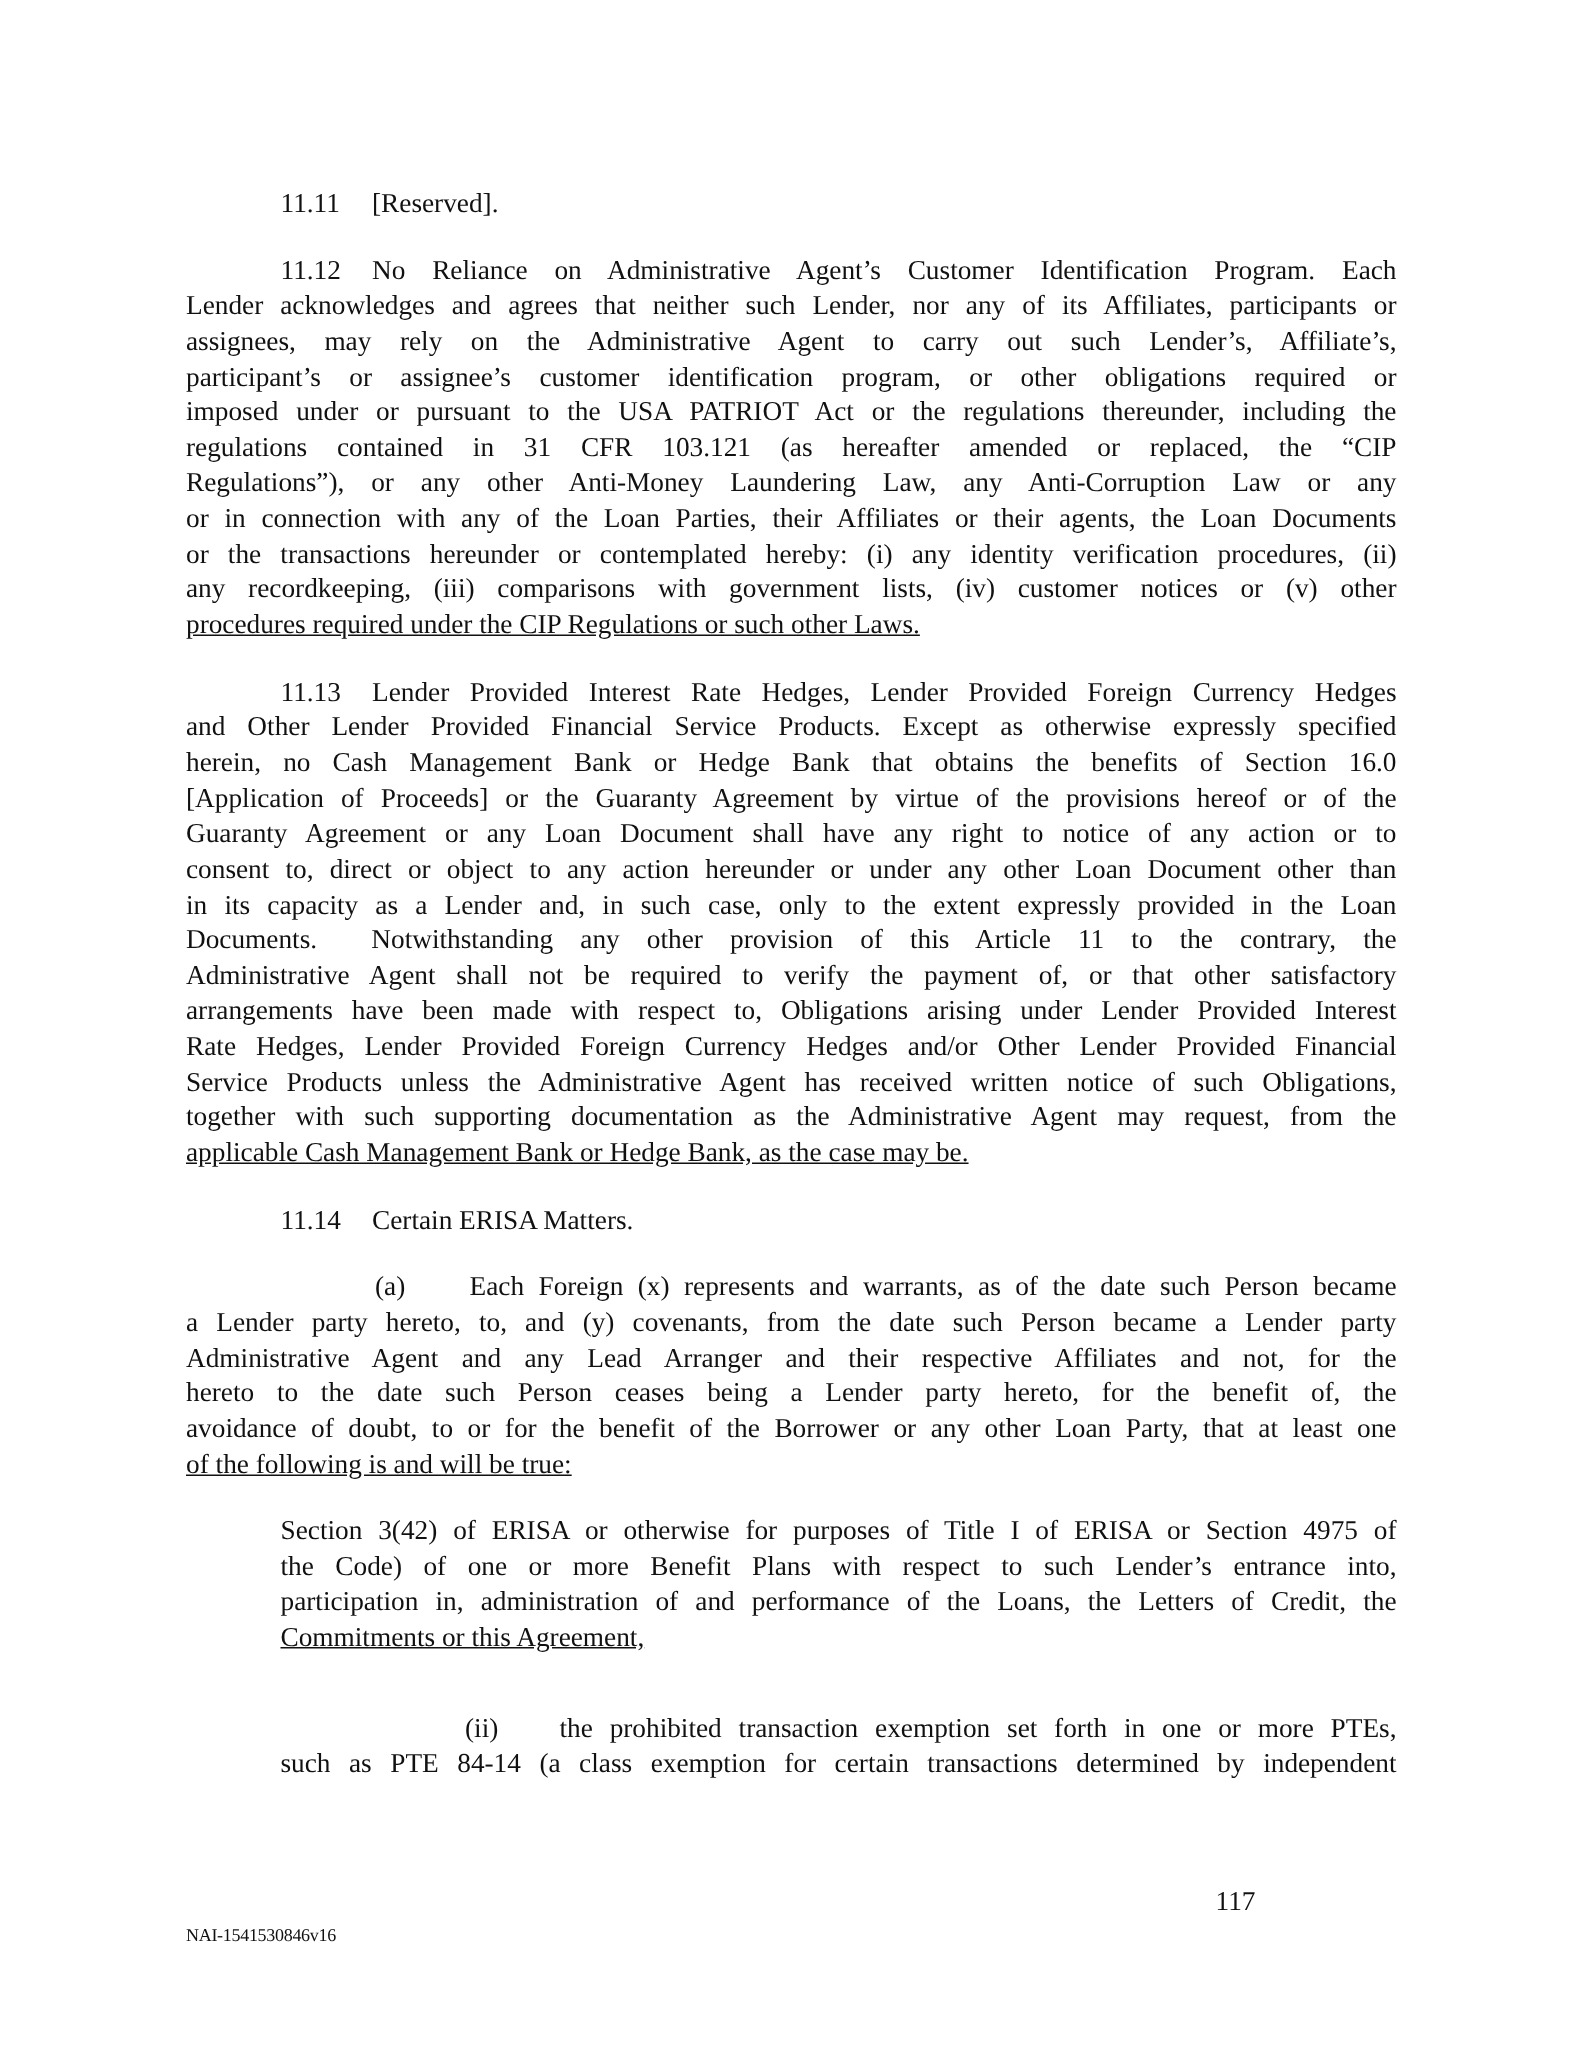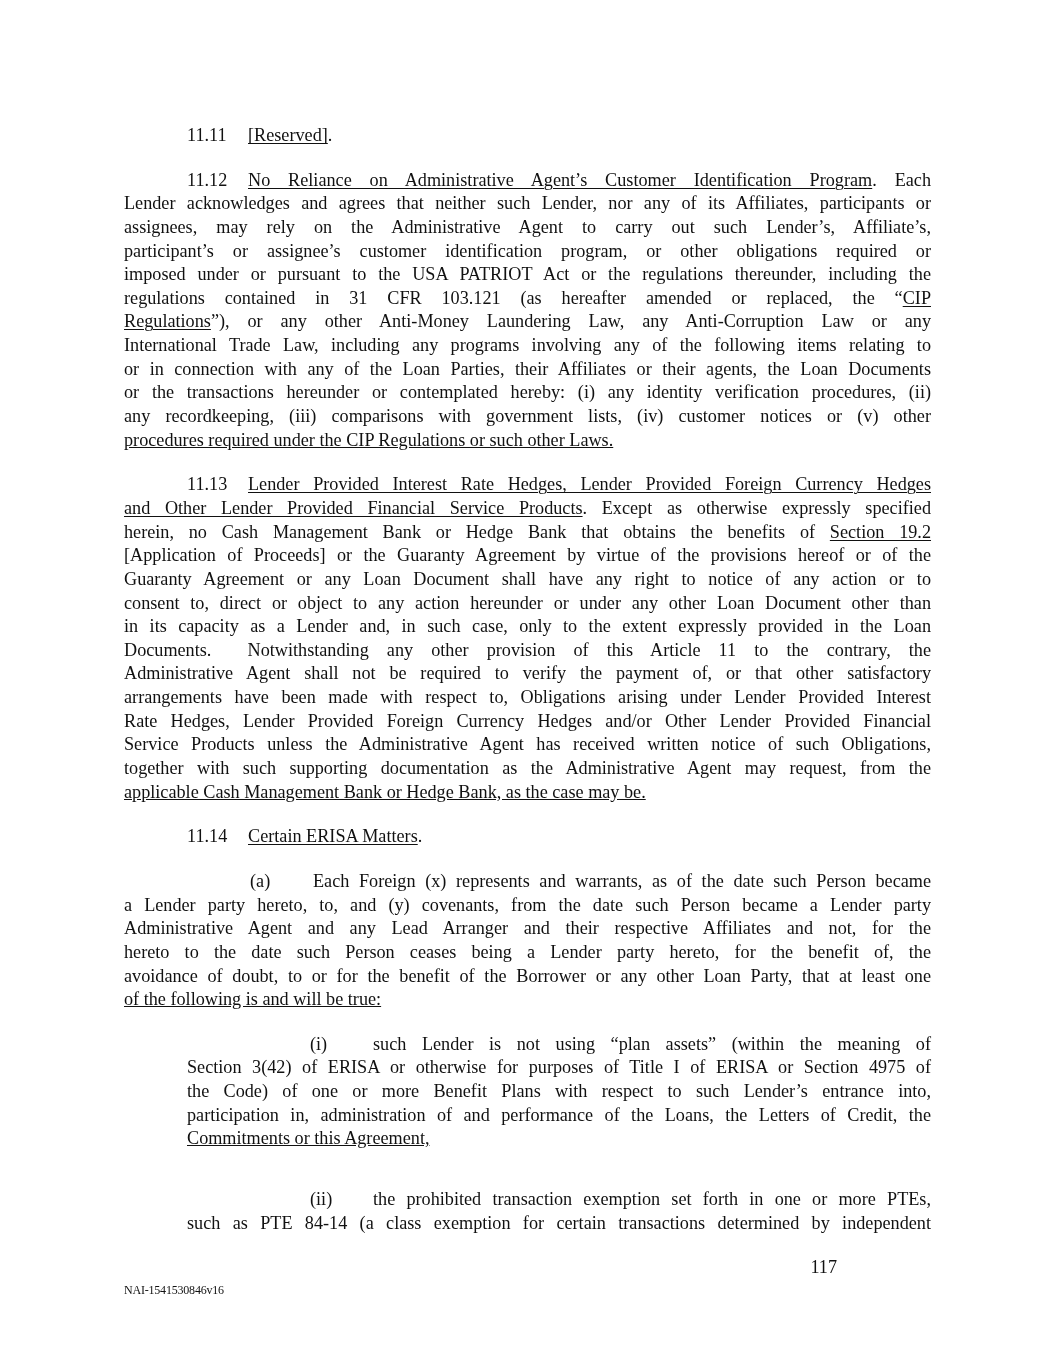--- a/index.html
+++ b/index.html
@@ -16,7 +16,7 @@
   }
   .line.last { text-align-last: left; text-decoration: underline; }
   .line.nojust { text-align: left; text-align-last: left; }
-  .u { text-decoration: underline; text-underline-offset: 2px; text-decoration-thickness: 1px; }
+  .u { text-underline-offset: 2px; text-decoration-thickness: 1px; }
   .num { display: inline-block; width: 61px; }
   .sec-indent { padding-left: 63px; }
   .sub-indent { padding-left: 126px; }

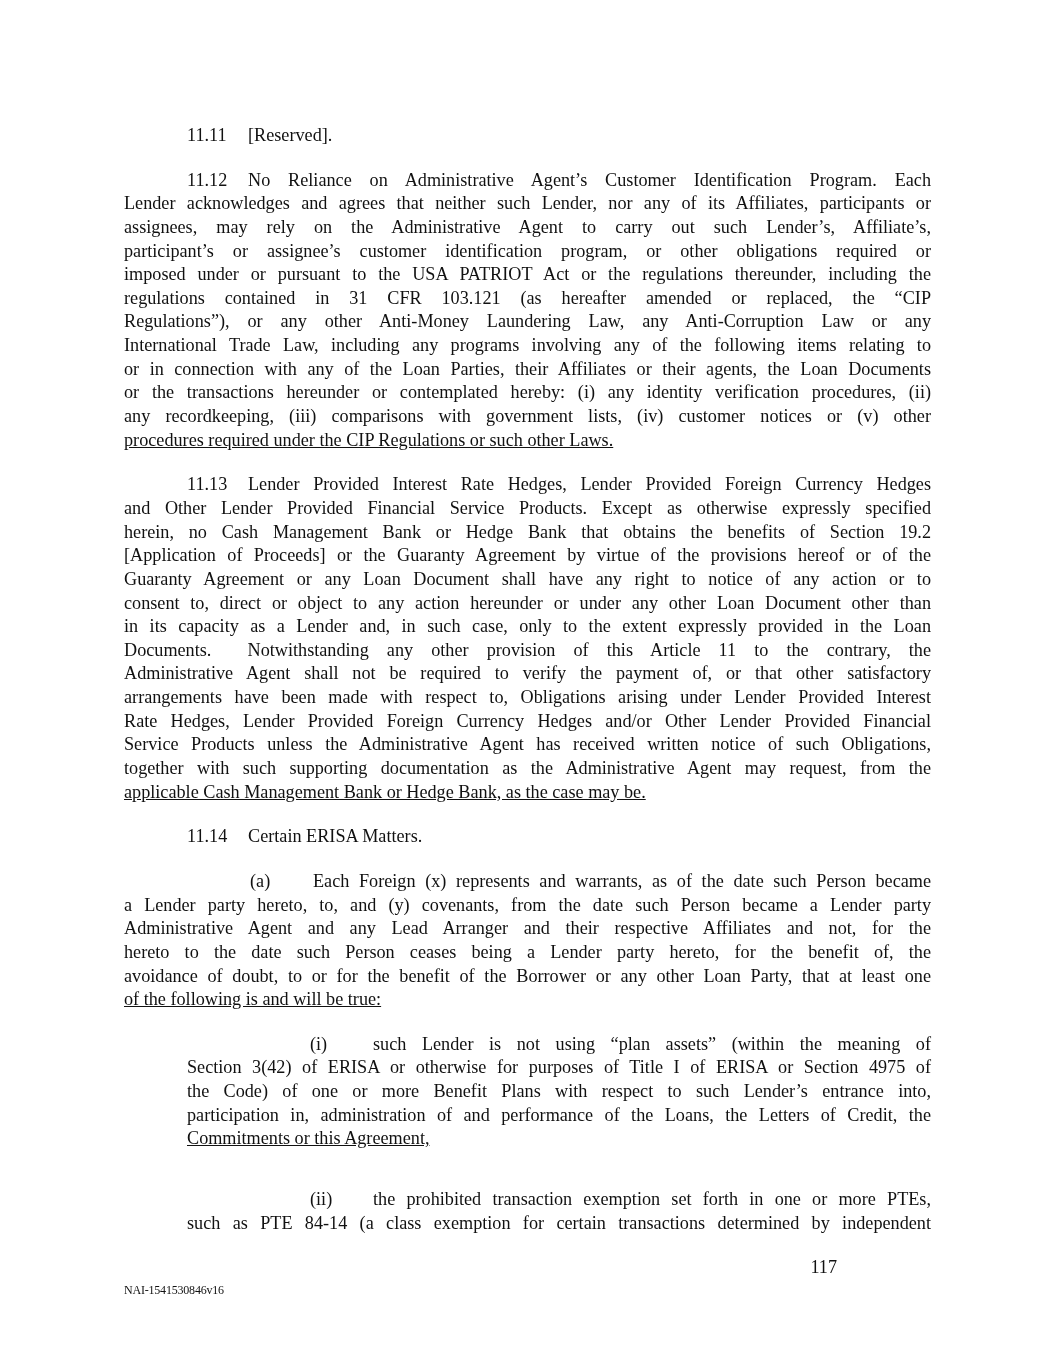--- a/index.html
+++ b/index.html
@@ -53,7 +53,6 @@
     <span class="line">imposed under or pursuant to the USA PATRIOT Act or the regulations thereunder, including the</span>
     <span class="line"><span>regulations contained in 31 CFR 103.121 (as hereafter amended or replaced, the “</span><span class="u">CIP</span></span>
     <span class="line"><span class="u">Regulations</span><span>”), or any other Anti-Money Laundering Law, any Anti-Corruption Law or any</span></span>
-    <span class="line">International Trade Law, including any programs involving any of the following items relating to</span>
     <span class="line">or in connection with any of the Loan Parties, their Affiliates or their agents, the Loan Documents</span>
     <span class="line">or the transactions hereunder or contemplated hereby: (i) any identity verification procedures, (ii)</span>
     <span class="line">any recordkeeping, (iii) comparisons with government lists, (iv) customer notices or (v) other</span>

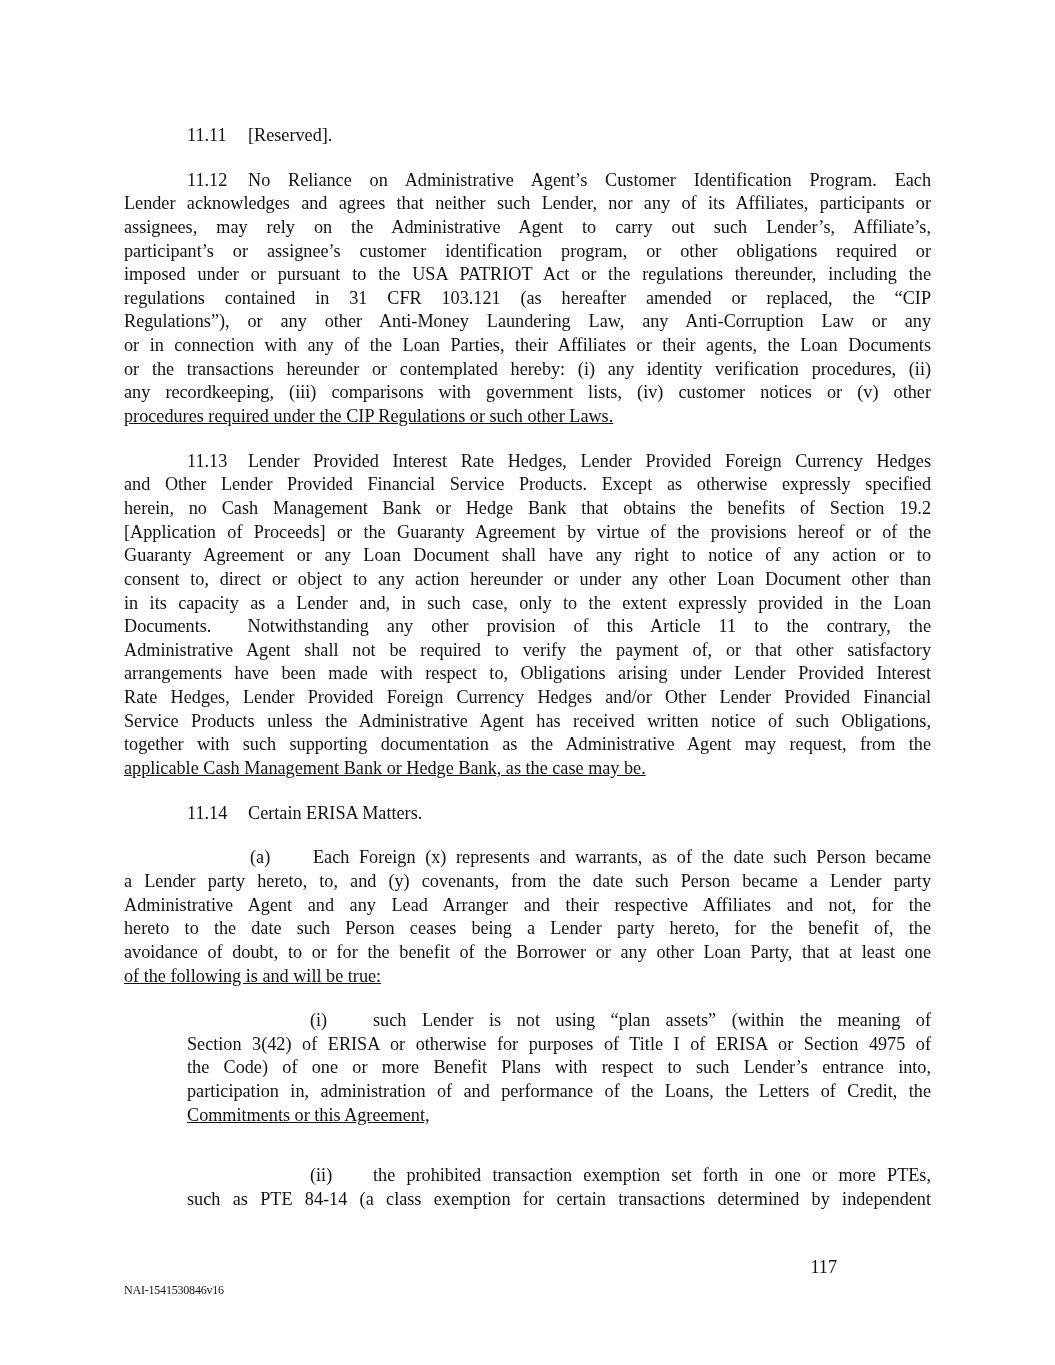--- a/index.html
+++ b/index.html
@@ -65,7 +65,7 @@
       <span class="num">11.13</span><span class="u">Lender Provided Interest Rate Hedges, Lender Provided Foreign Currency Hedges</span>
     </span>
     <span class="line"><span class="u">and Other Lender Provided Financial Service Products</span><span>. Except as otherwise expressly specified</span></span>
-    <span class="line"><span>herein, no Cash Management Bank or Hedge Bank that obtains the benefits of</span> <span class="u">Section 19.2</span></span>
+    <span class="line"><span>herein, no Cash Management Bank or Hedge Bank that obtains the benefits of</span> <span class="u">Section 16.0</span></span>
     <span class="line">[Application of Proceeds] or the Guaranty Agreement by virtue of the provisions hereof or of the</span>
     <span class="line">Guaranty Agreement or any Loan Document shall have any right to notice of any action or to</span>
     <span class="line">consent to, direct or object to any action hereunder or under any other Loan Document other than</span>

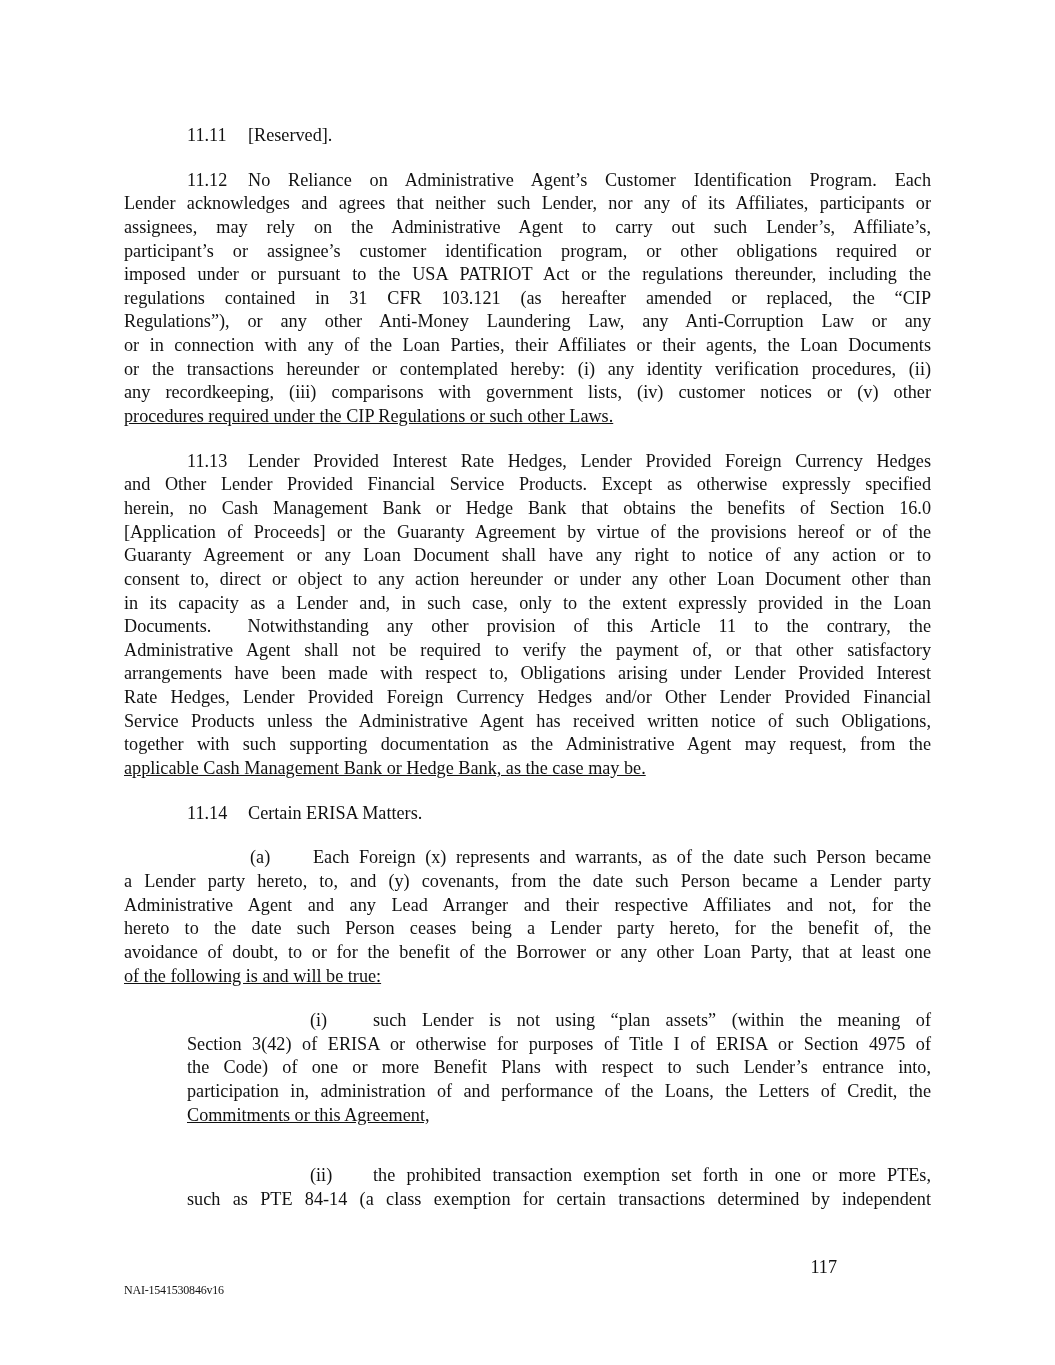--- a/index.html
+++ b/index.html
@@ -100,9 +100,6 @@
   <div class="gap"></div>
 
   <div class="para item-block">
-    <span class="line" style="padding-left:123px;">
-      <span class="sublabel">(i)</span><span>such Lender is not using “plan assets” (within the meaning of</span>
-    </span>
     <span class="line">Section 3(42) of ERISA or otherwise for purposes of Title I of ERISA or Section 4975 of</span>
     <span class="line">the Code) of one or more Benefit Plans with respect to such Lender’s entrance into,</span>
     <span class="line">participation in, administration of and performance of the Loans, the Letters of Credit, the</span>

